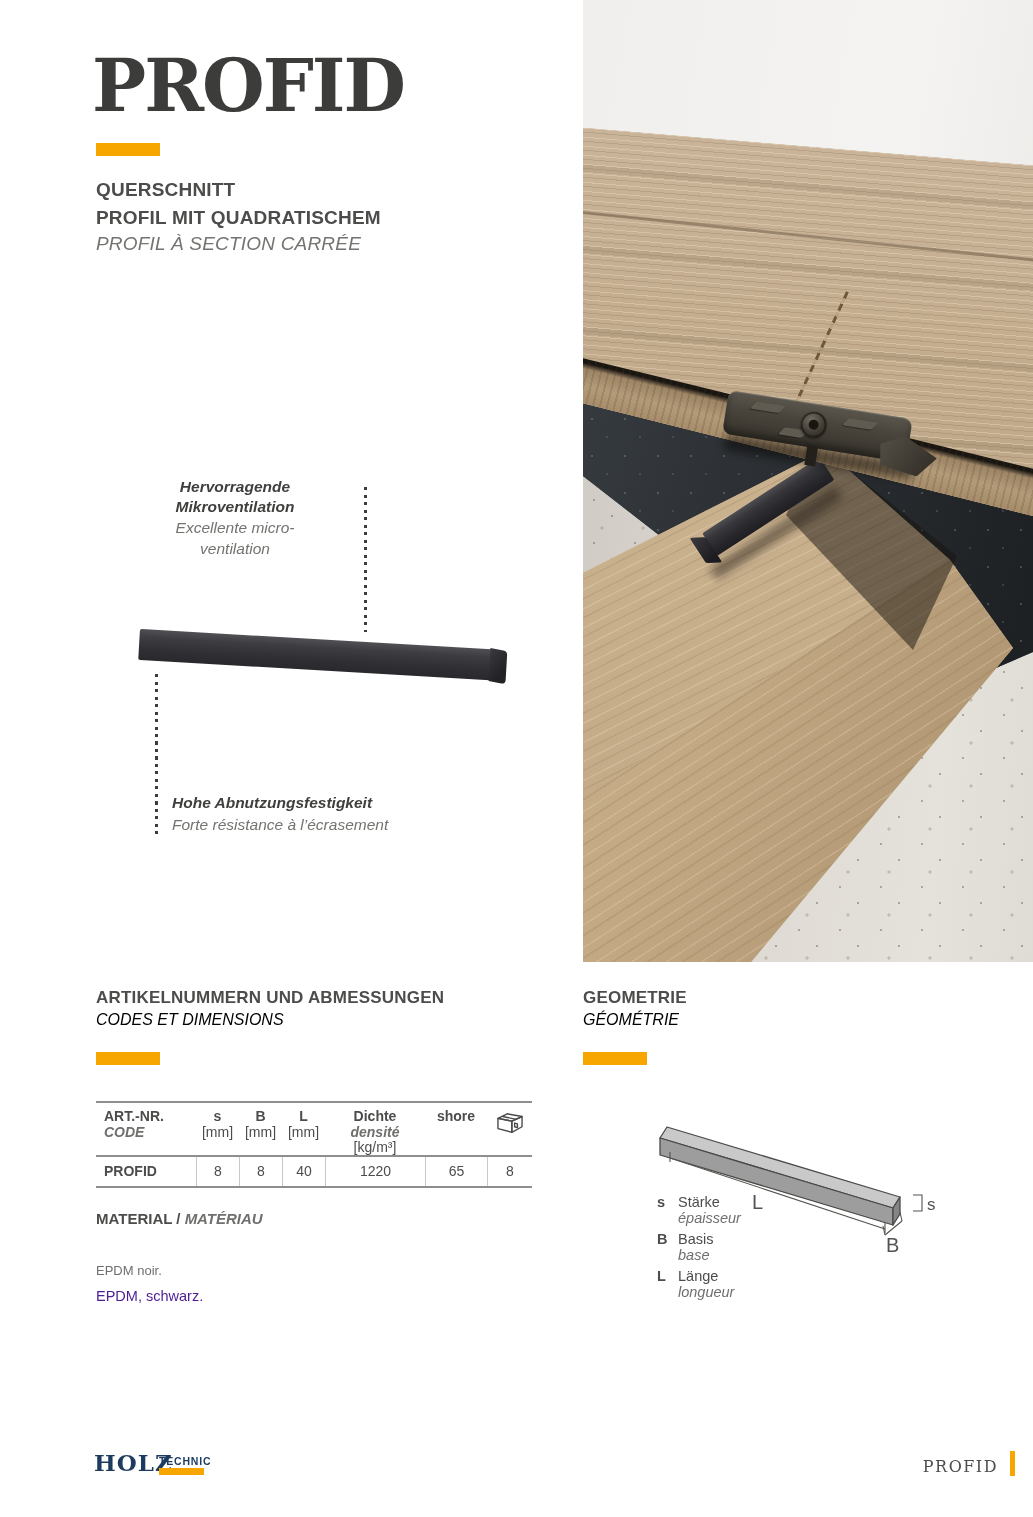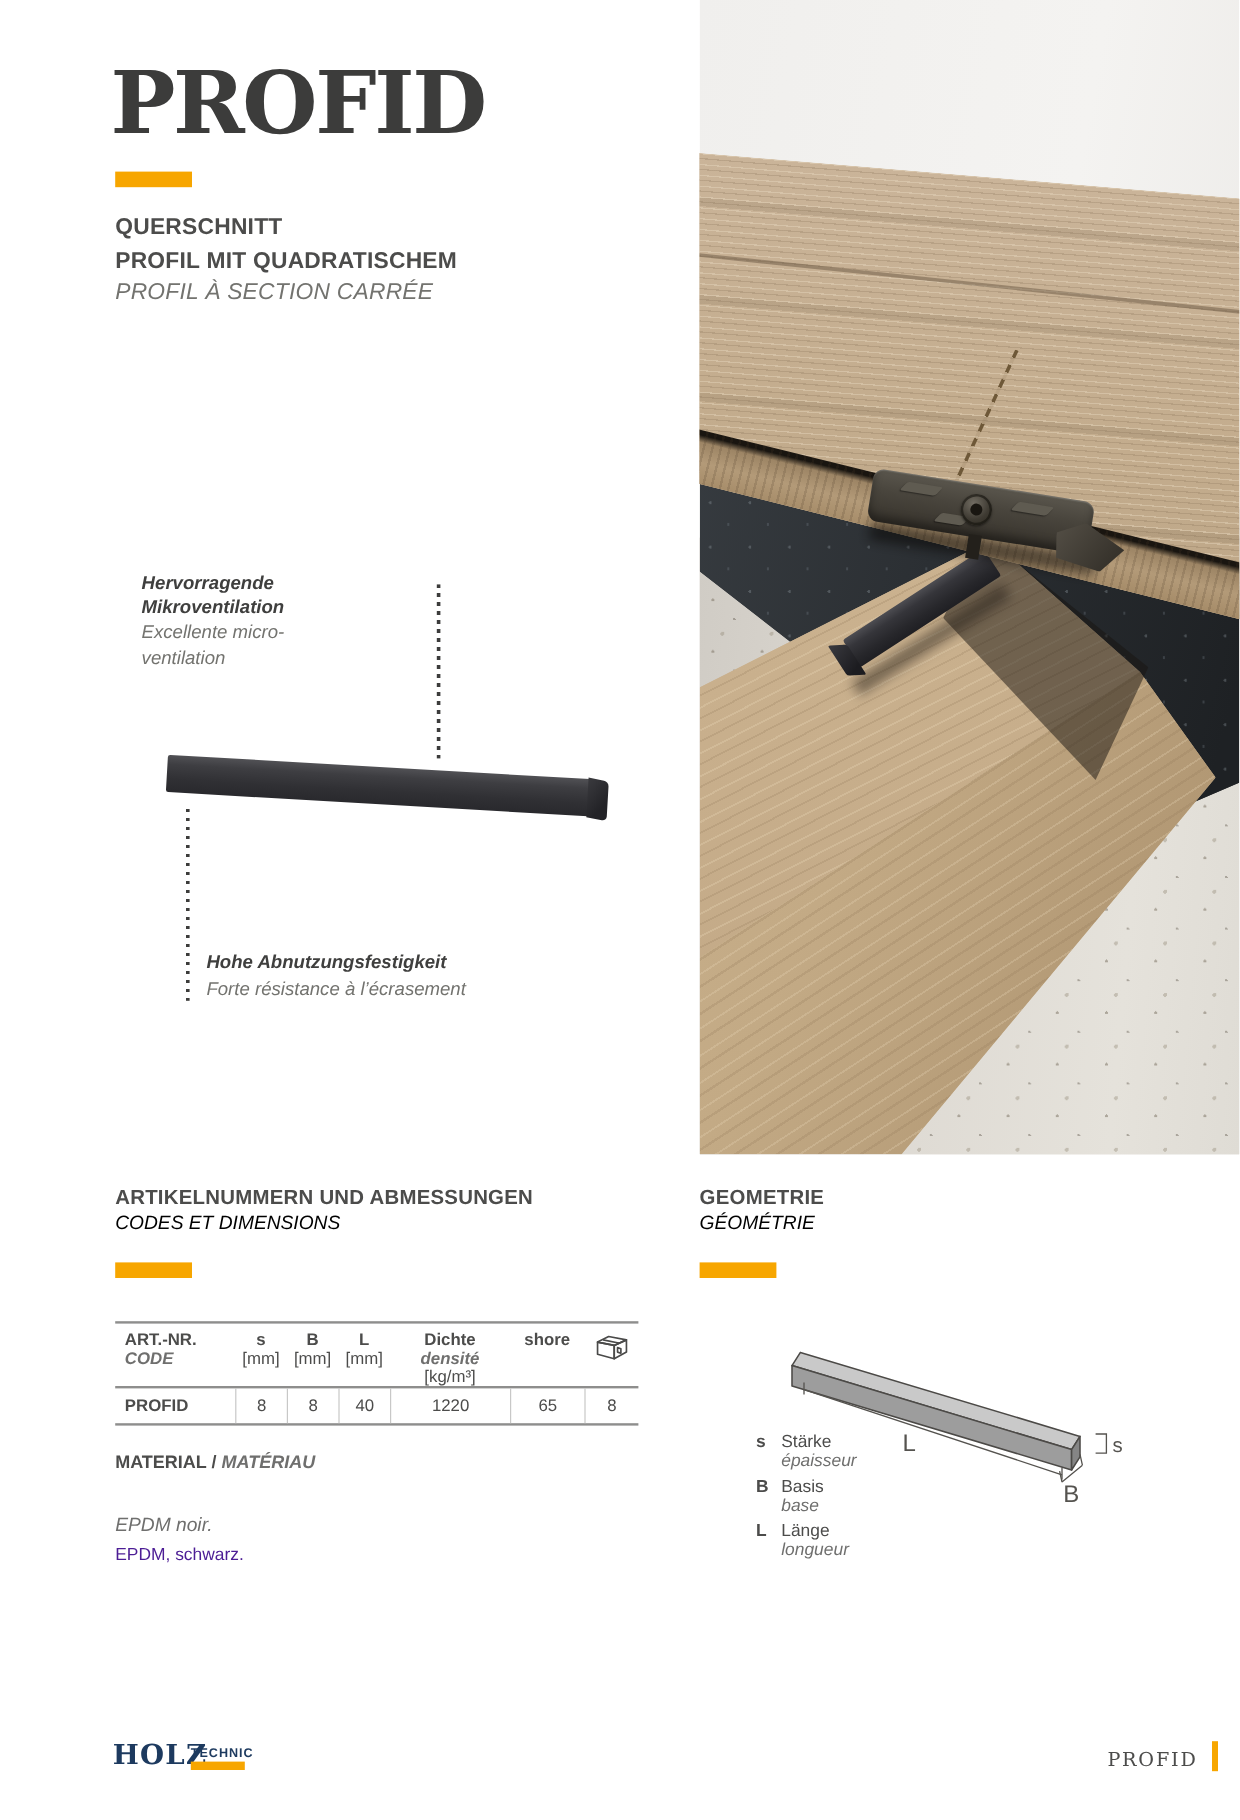--- a/index.html
+++ b/index.html
@@ -21,7 +21,7 @@
   .subtitle-fr { left:96px; top:233px; font-size:19px; font-style:italic; color:#73736f; letter-spacing:0.2px; }
 
   
-  .feat-top { left:118px; top:477px; width:234px; text-align:left; }
+  .feat-top { left:118px; top:477px; width:234px; text-align:center; }
   .feat-bottom { left:172px; top:791px; width:320px; text-align:left; }
   .feat-de { font-size:15.5px; line-height:20px; font-style:italic; font-weight:700; color:#3f3f3e; }
   .feat-fr { font-size:15.5px; line-height:21px; font-style:italic; color:#73736f; }

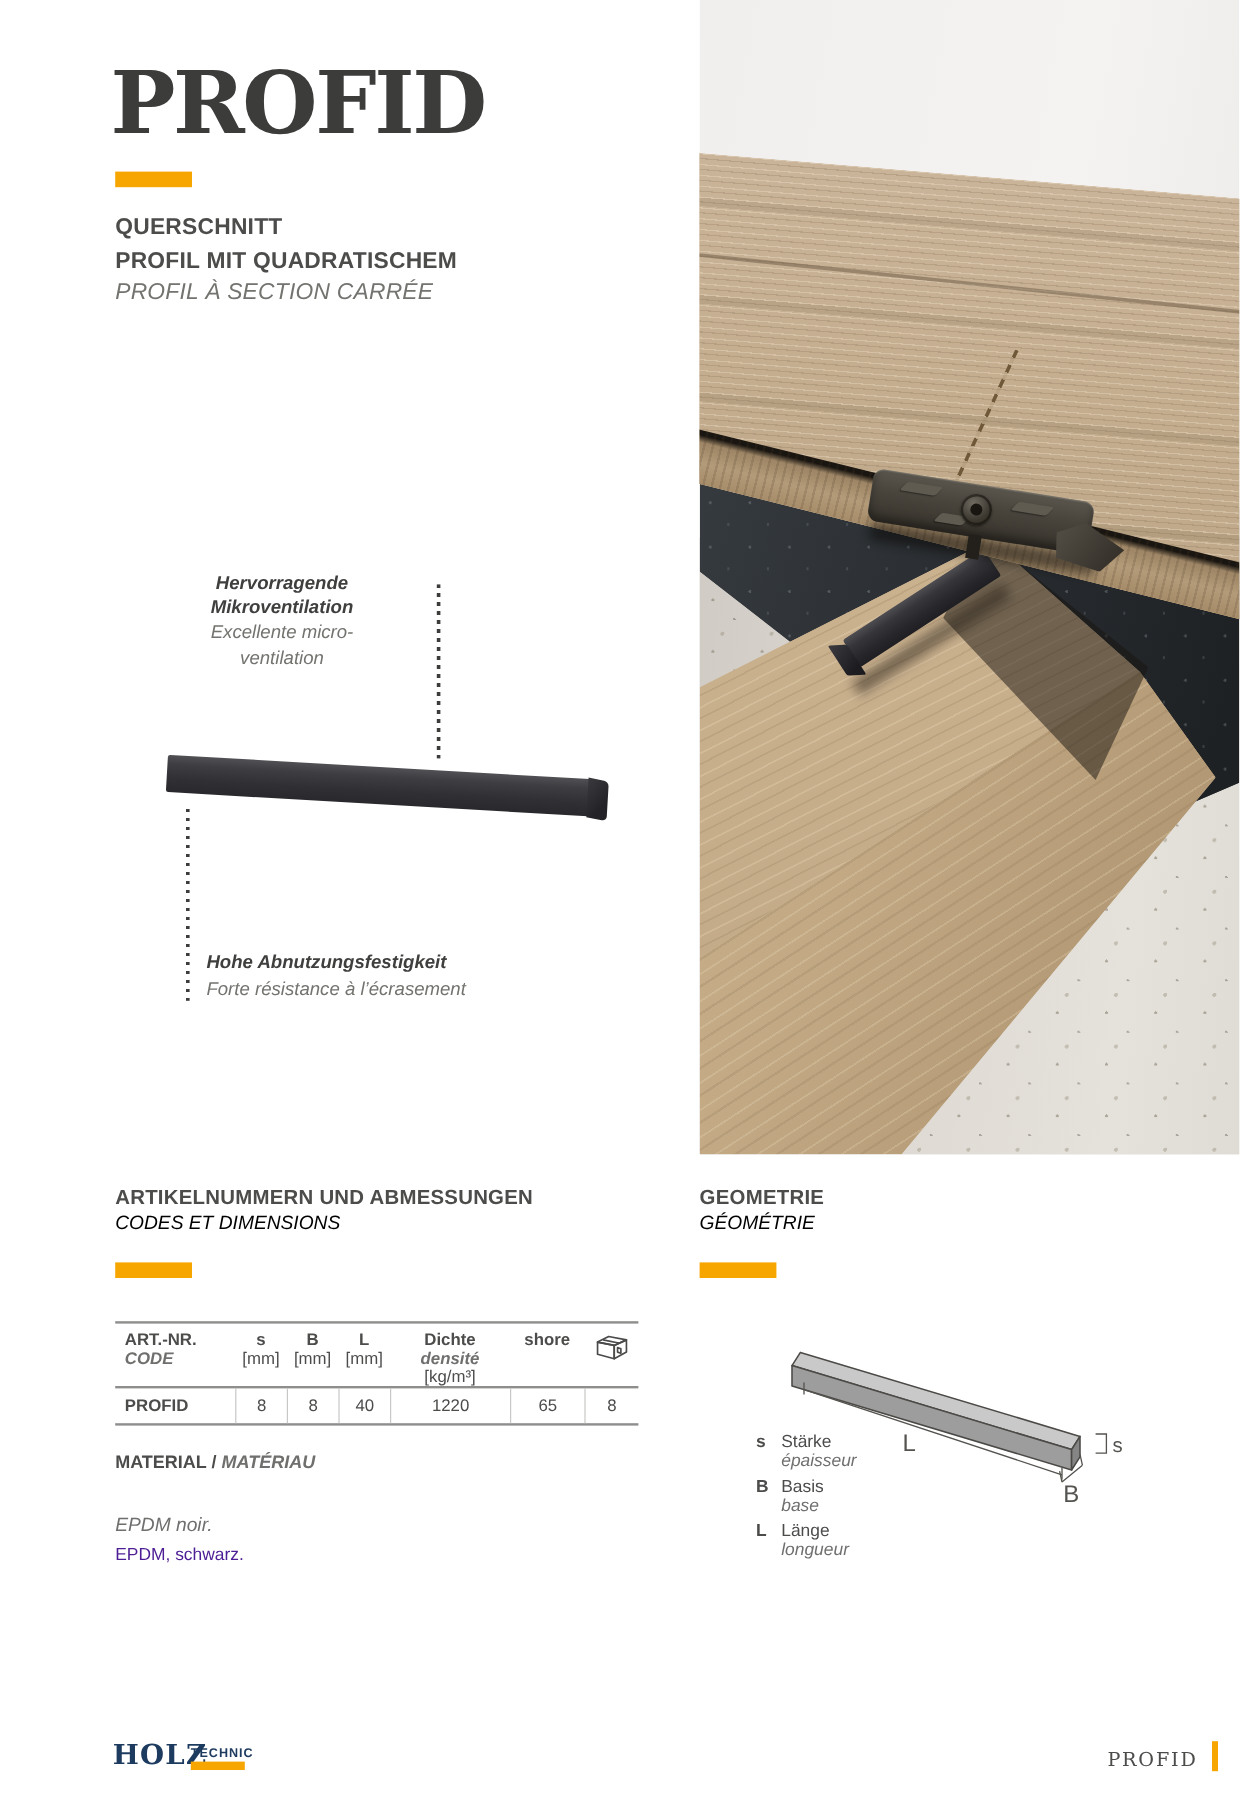--- a/index.html
+++ b/index.html
@@ -71,7 +71,7 @@
   
   .geo-svg { left:627px; top:1108px; }
   .geo-legend { left:630px; top:1194px; font-size:14.5px; line-height:16px; color:#4c4c4b; }
-  .leg-group { margin-bottom:5px; }
+  .leg-group { margin-bottom:5px;margin-left:27px; }
   .leg-k { display:inline-block; width:21px; font-weight:700; }
   .leg-fr { margin-left:21px; font-style:italic; color:#6f6f6e; }
 

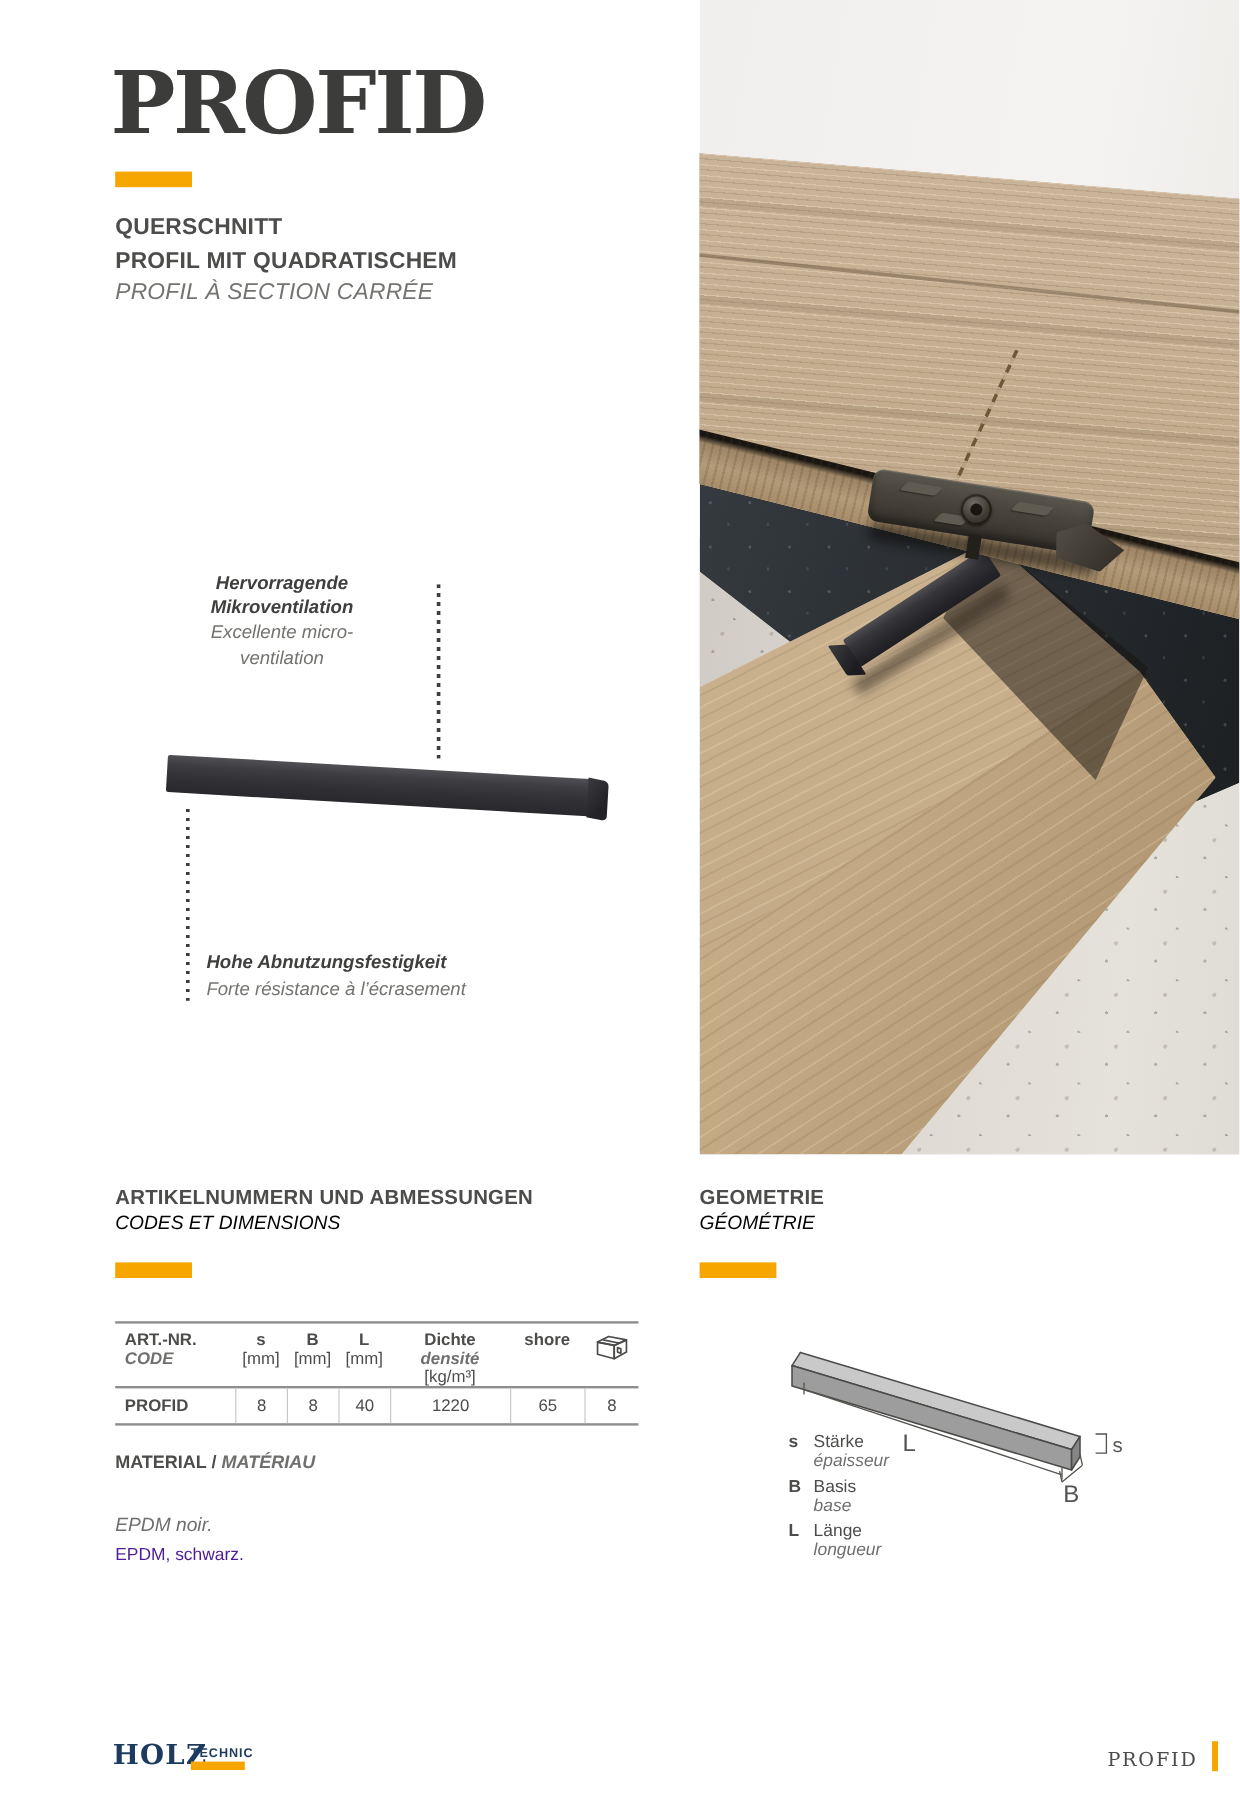--- a/index.html
+++ b/index.html
@@ -66,7 +66,7 @@
   .mat-h { left:96px; top:1210px; font-size:15px; font-weight:700; color:#4c4c4b; }
   .mat-h .it { font-style:italic; color:#6f6f6e; }
   .mat-de { left:96px; top:1244px; font-size:14.5px; color:#4c1d95;margin-top:44px; }
-  .mat-fr { left:96px; top:1263px; font-size:16px; font-style:italic; color:#6f6f6e; }
+  .mat-fr { left:96px; top:1263px; font-size:13px; color:#6f6f6e; }
 
   
   .geo-svg { left:627px; top:1108px; }

